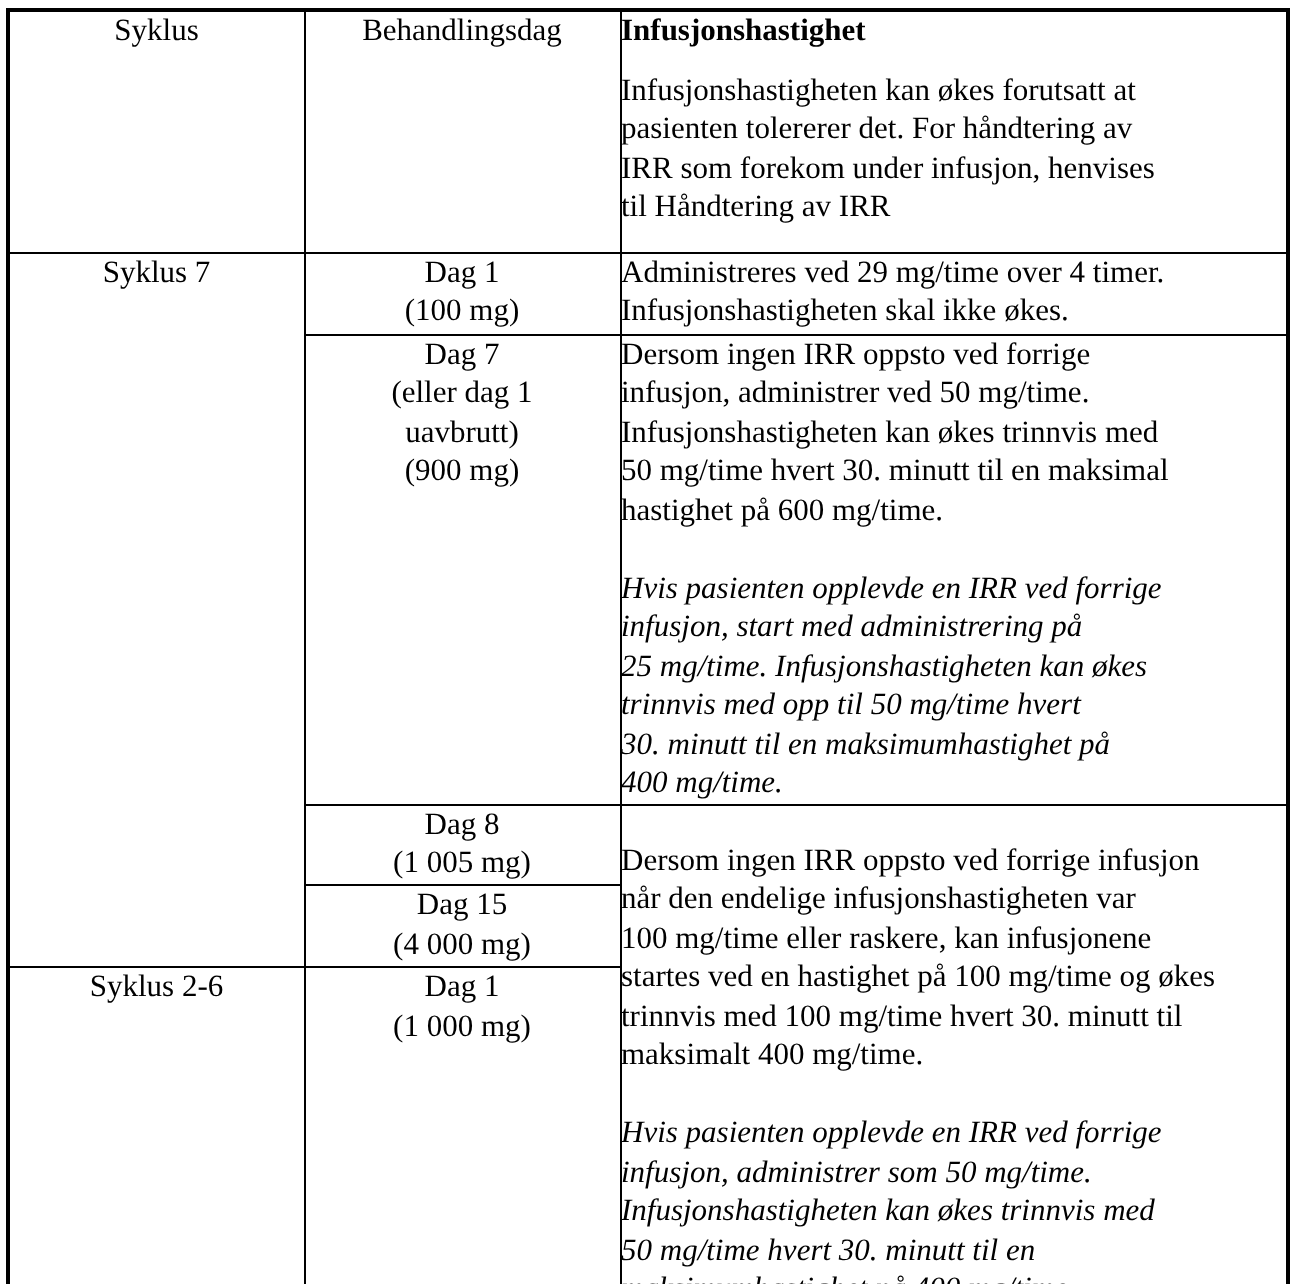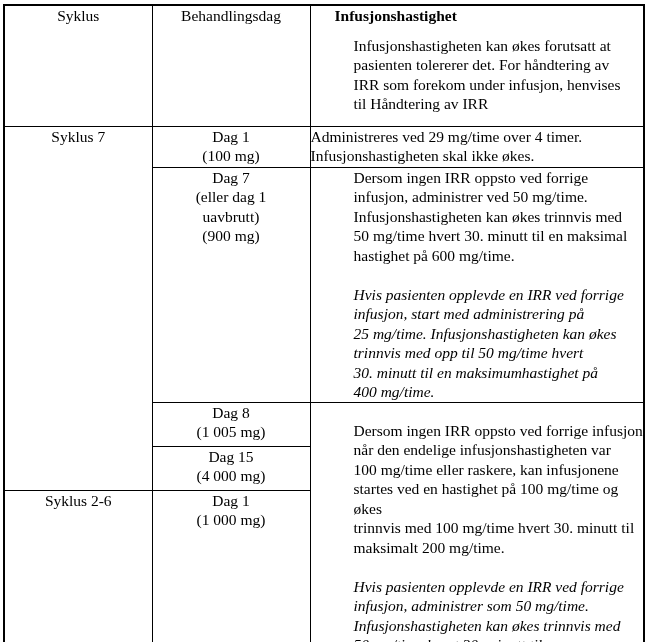--- a/index.html
+++ b/index.html
@@ -45,7 +45,7 @@
   .header-rate-cell {
     padding: 7px 6px 4px 9px;
   }
-  .header-rate-cell .title { margin-bottom: 10px; margin-left: 24px; }
+  .header-rate-cell .title { margin-bottom: 10px; }
   .para + .para { margin-top: 19.5px; font-style: italic; }
   .merged-rate .inner { padding-top: 18px; }
 </style>

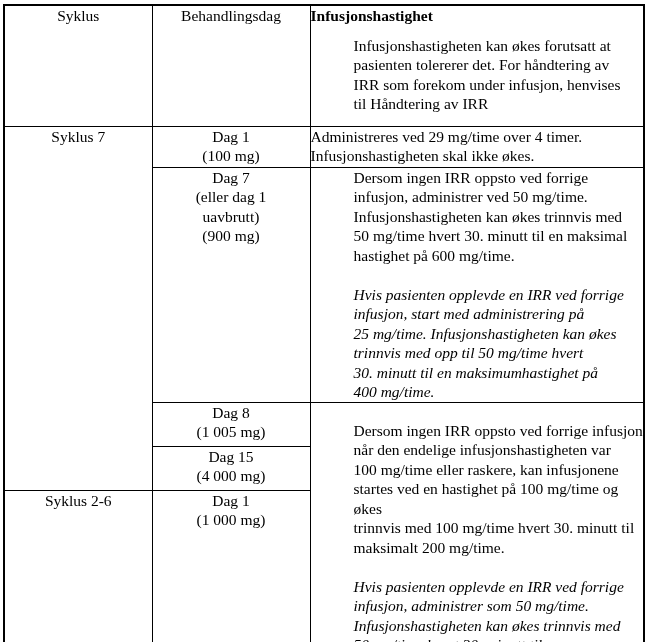--- a/index.html
+++ b/index.html
@@ -36,7 +36,7 @@
     vertical-align: middle;
   }
   .bold { font-weight: bold; font-family: Liberation Serif, serif; }
-  .pre { white-space: pre-line; padding-left: 43px; }
+  .pre { white-space: pre-line; }
   .rate-cell {
     padding: 2px 6px 4px 9px;
     text-align: left;

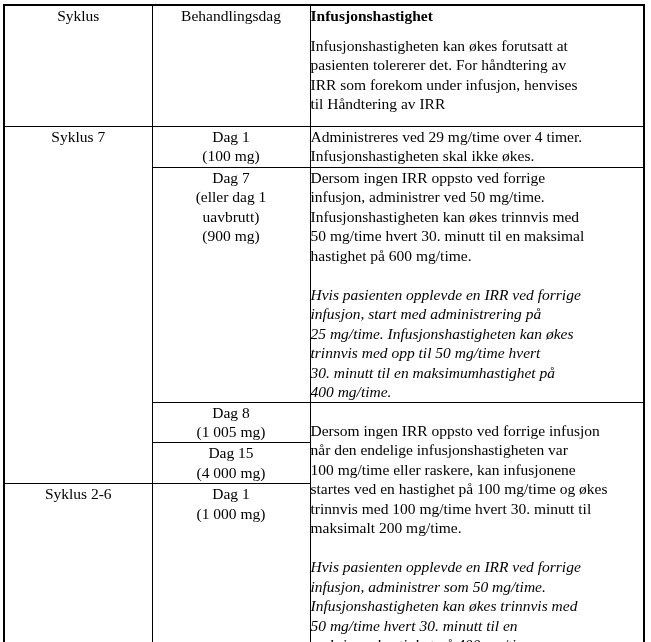--- a/index.html
+++ b/index.html
@@ -111,7 +111,7 @@
 100 mg/time eller raskere, kan infusjonene
 startes ved en hastighet på 100 mg/time og økes
 trinnvis med 100 mg/time hvert 30. minutt til
-maksimalt 200 mg/time.</div>
+maksimalt 400 mg/time.</div>
           <div class="para pre">Hvis pasienten opplevde en IRR ved forrige
 infusjon, administrer som 50 mg/time.
 Infusjonshastigheten kan økes trinnvis med

